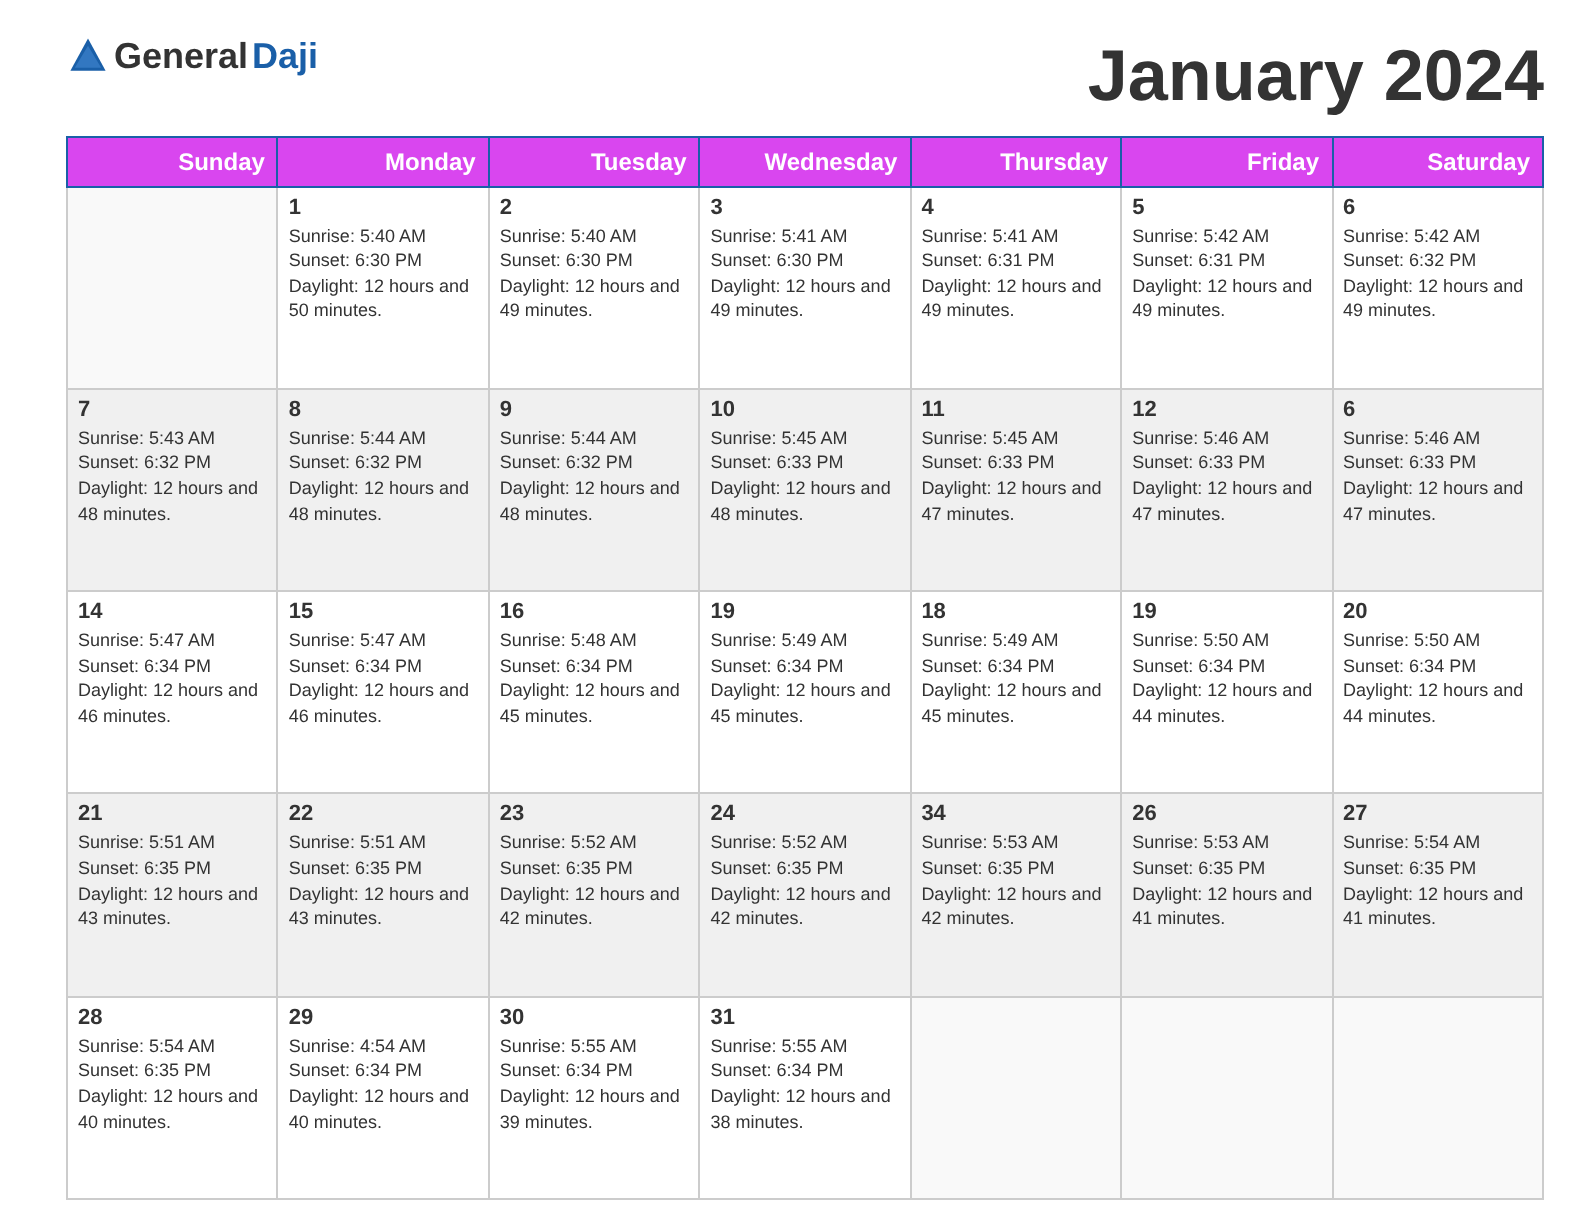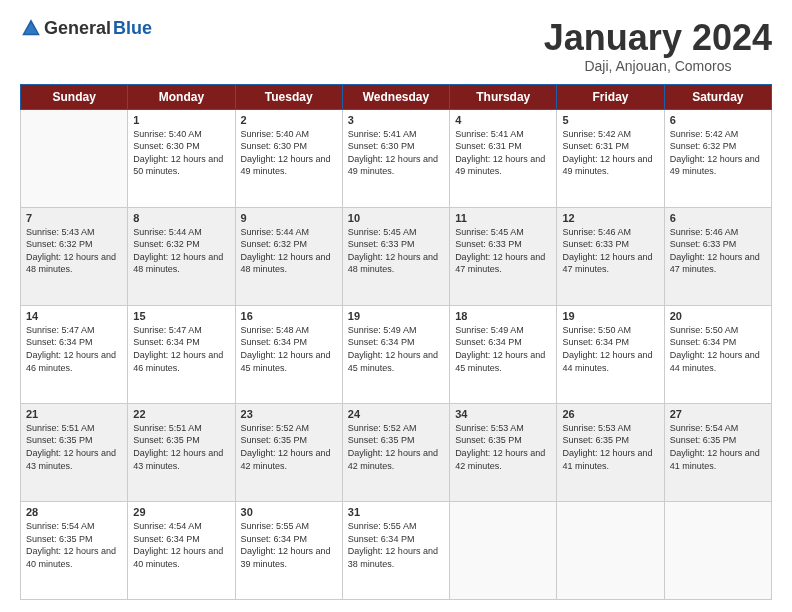--- a/index.html
+++ b/index.html
@@ -13,7 +13,7 @@
     .page {
       width: 792px;
       height: 612px;
-      padding: 18px 20px 12px 20px;
+      padding: 18px 20px 12px 33px;
       display: flex;
       flex-direction: column;
     }

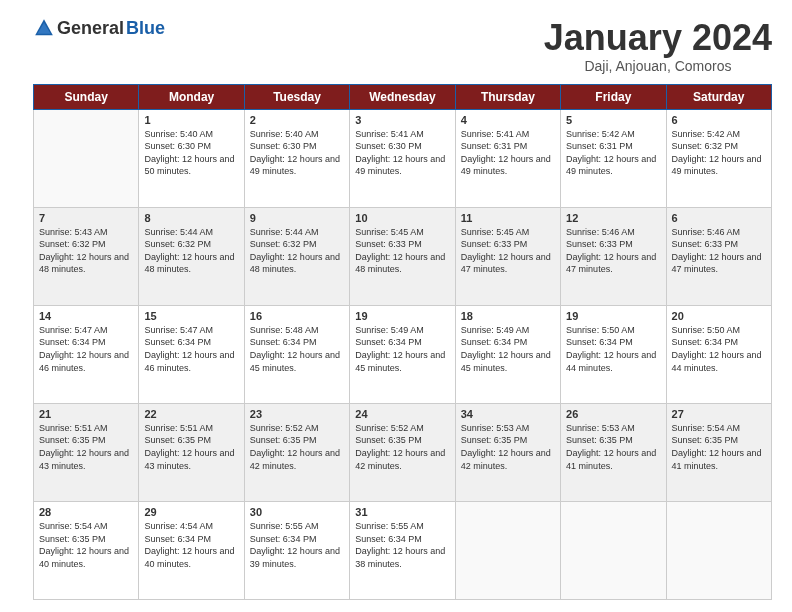--- a/index.html
+++ b/index.html
@@ -101,7 +101,7 @@
         <polygon points="15,8 24,23 6,23" fill="#4a90d9" opacity="0.5"></polygon>
       </svg>
       <span style="font-size:18px;font-weight:bold;color:#333;">General</span>
-        <span style="font-size:18px;font-weight:bold;color:#1a5fa8;">Blue</span>
+        <span style="font-size:18px;font-weight:bold;color:#1a5fa8;">Daji</span>
     </div>
     <div class="title-area">
       <div class="month-title">January 2024</div>

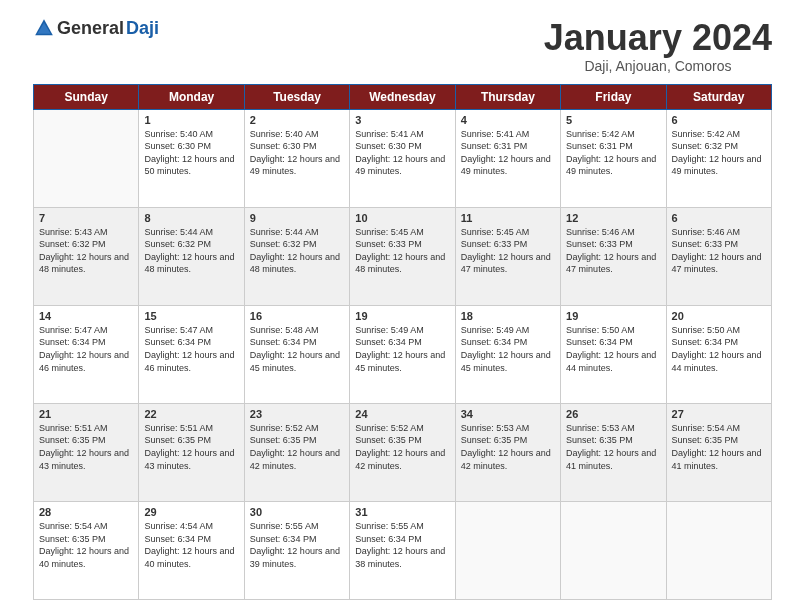--- a/index.html
+++ b/index.html
@@ -34,7 +34,7 @@
       margin-top: -2px;
     }
     .title-area {
-      text-align: center;
+      text-align: right;
     }
     .month-title {
       font-size: 36px;

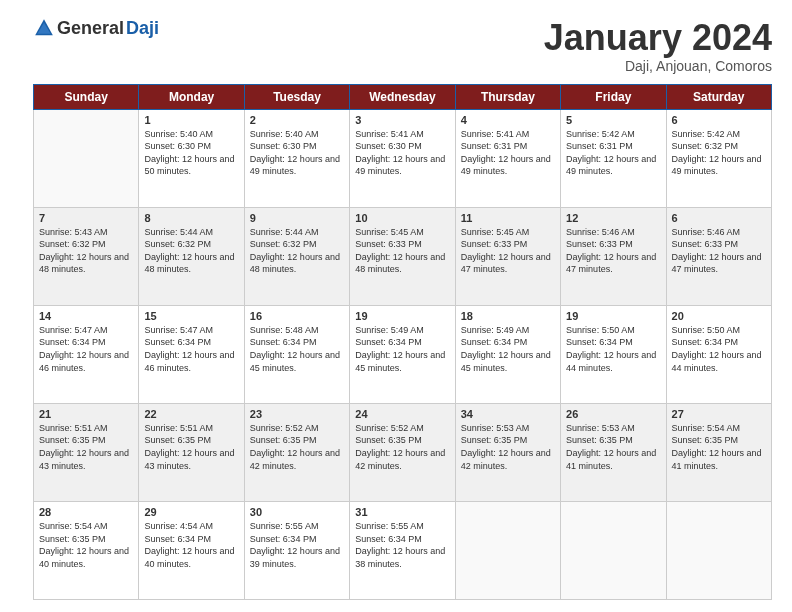--- a/index.html
+++ b/index.html
@@ -105,7 +105,6 @@
     </div>
     <div class="title-area">
       <div class="month-title">January 2024</div>
-      <div class="subtitle">Daji, Anjouan, Comoros</div>
     </div>
   </div>
 

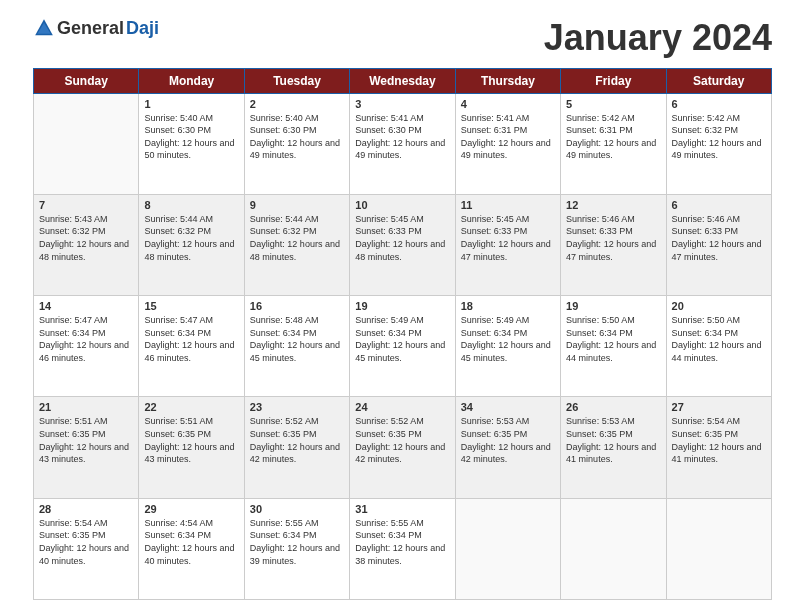--- a/index.html
+++ b/index.html
@@ -52,12 +52,12 @@
       flex: 1;
     }
     .calendar-table thead tr th {
-      background-color: #7f1d1d;
+      background-color: #d946ef;
       color: #fff;
       font-size: 12px;
       font-weight: bold;
       padding: 5px 6px;
-      text-align: center;
+      text-align: right;
       border: 1px solid #1a5fa8;
     }
     .calendar-table tbody tr td {

